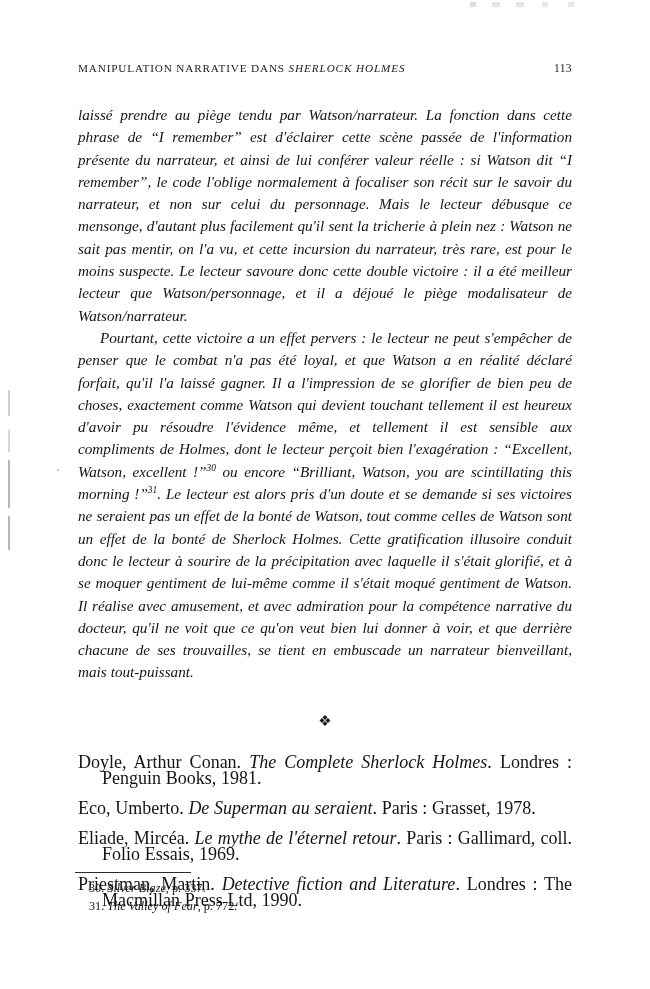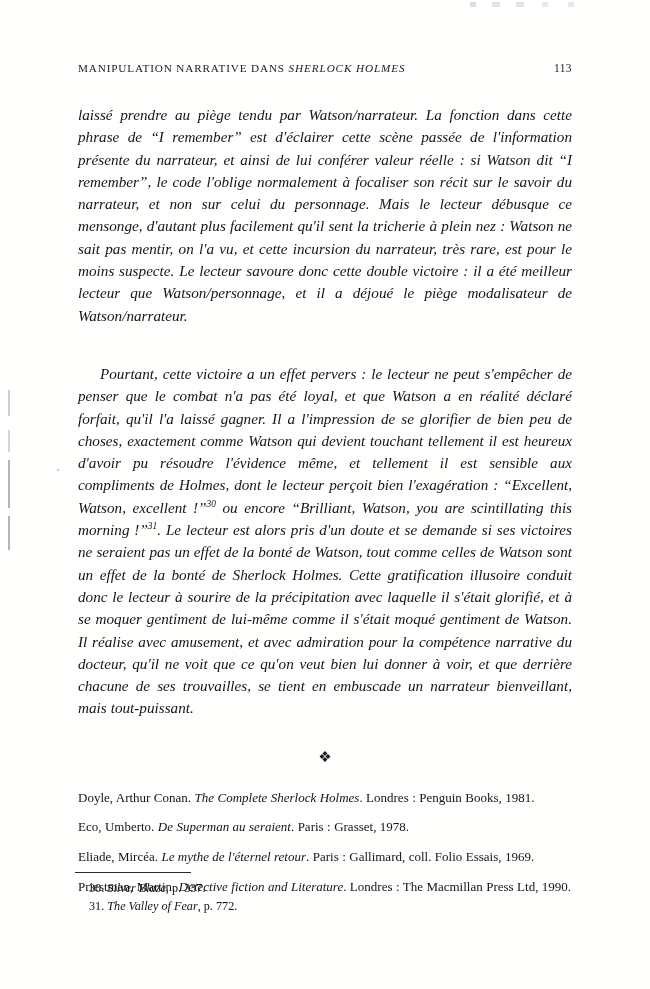--- a/index.html
+++ b/index.html
@@ -96,7 +96,7 @@
     word-spacing: 0.2px;
     font-style: italic;
   }
-  p.body.indent { text-indent: 22px; margin-top: 36px; }
+  p.body.indent { text-indent: 22px; }
 
   sup.fn {
     font-size: 9.4px;

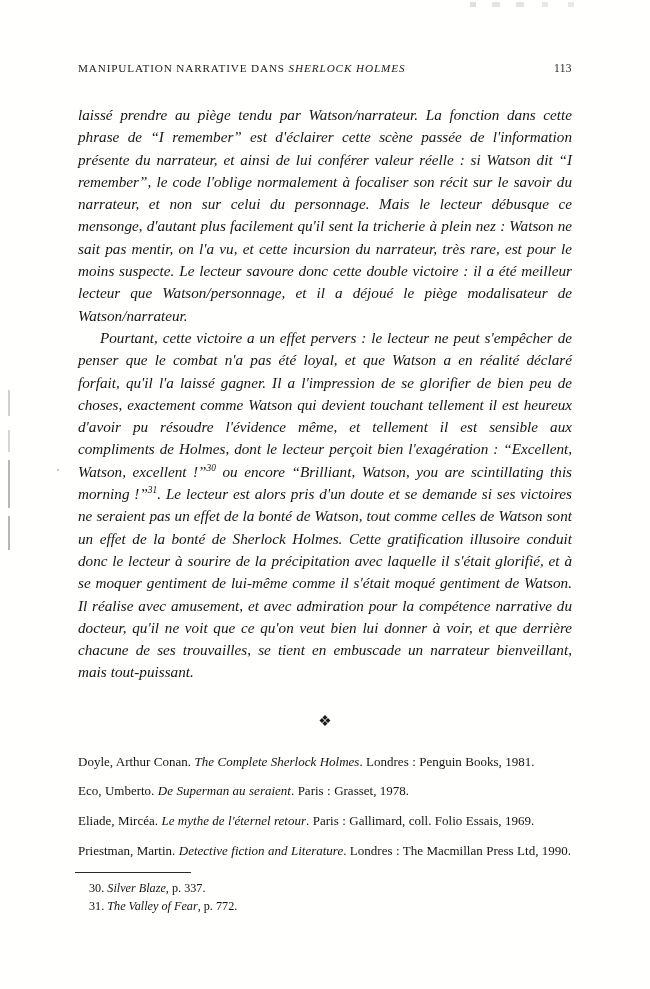--- a/index.html
+++ b/index.html
@@ -126,7 +126,7 @@
     margin-top: 25px;
   }
   .bib-entry {
-    font-size: 13px;
+    font-size: 18px;
     line-height: 16.6px;
     text-align: justify;
     padding-left: 24px;

